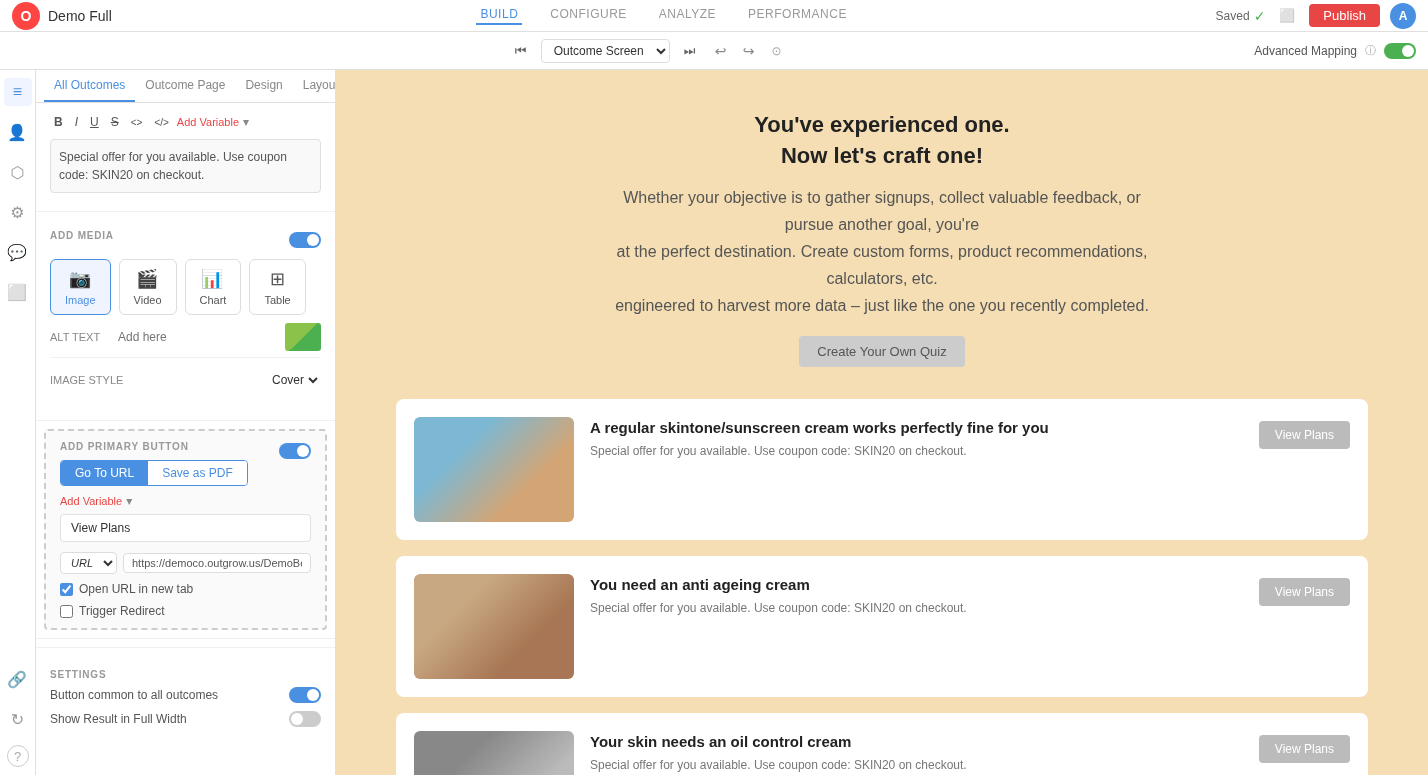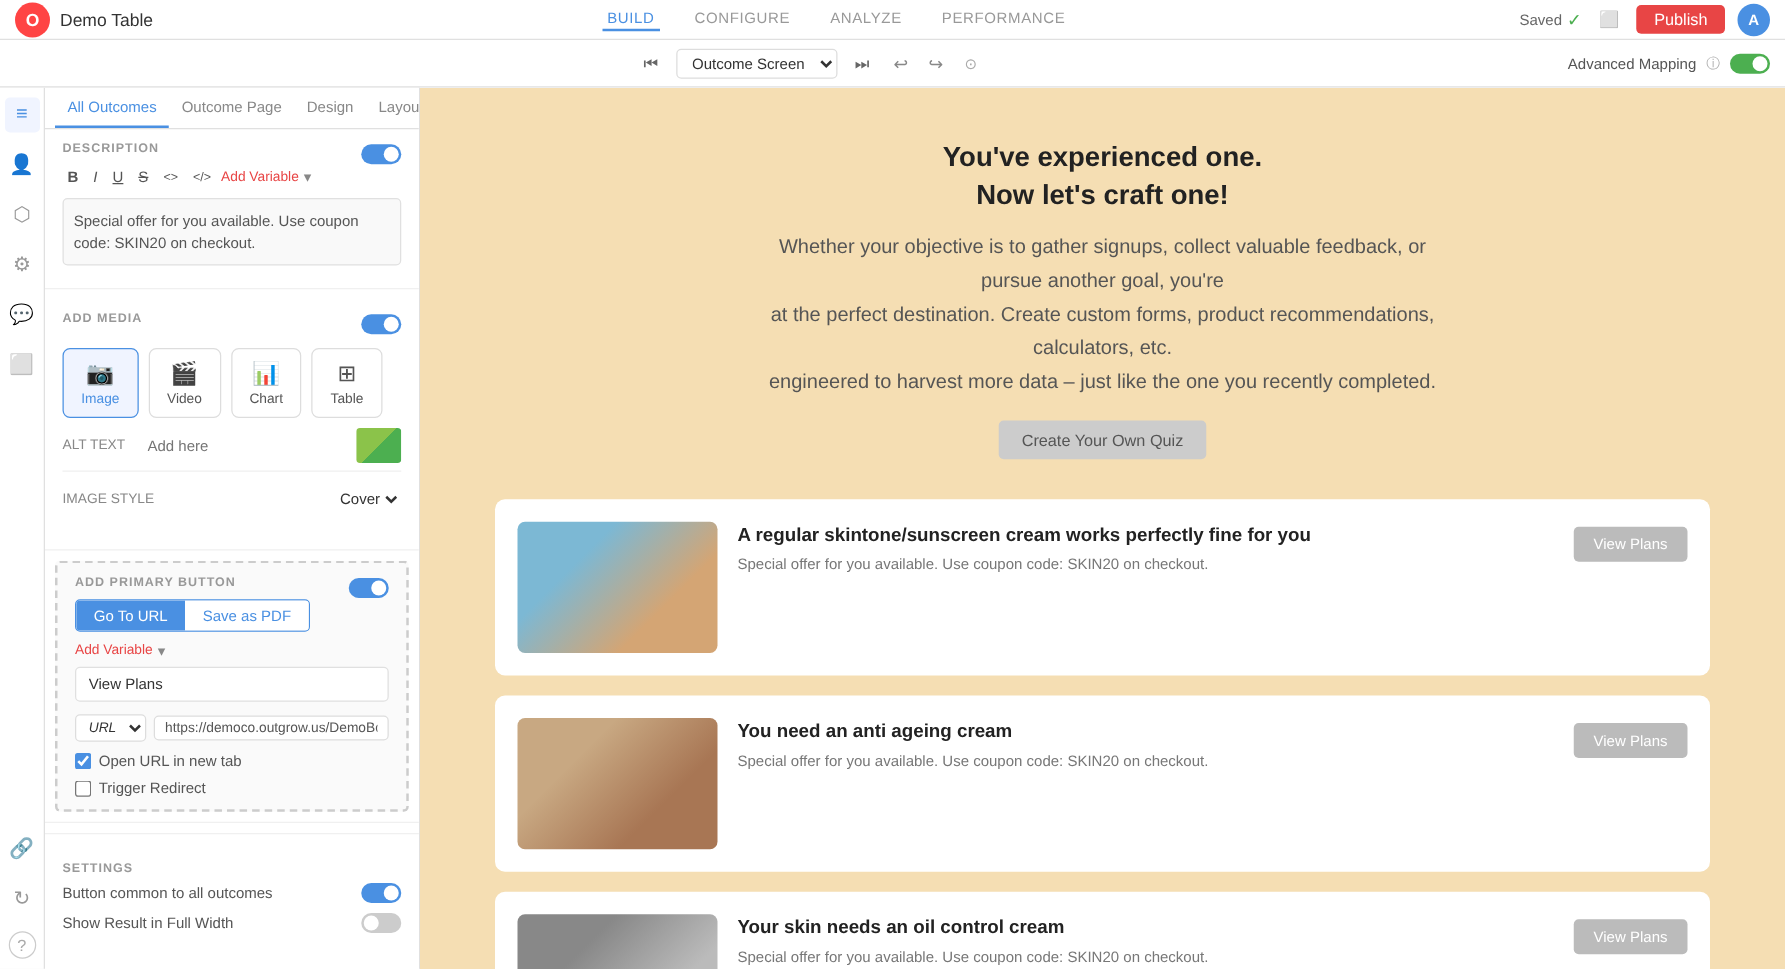--- a/index.html
+++ b/index.html
@@ -174,7 +174,7 @@
 <div class="top-bar">
   <div class="top-bar-left">
     <div class="app-logo">O</div>
-    <span class="quiz-title">Demo Table</span>
+    <span class="quiz-title">Demo Full</span>
   </div>
   <div class="top-nav">
     <span class="top-nav-item active">BUILD</span>

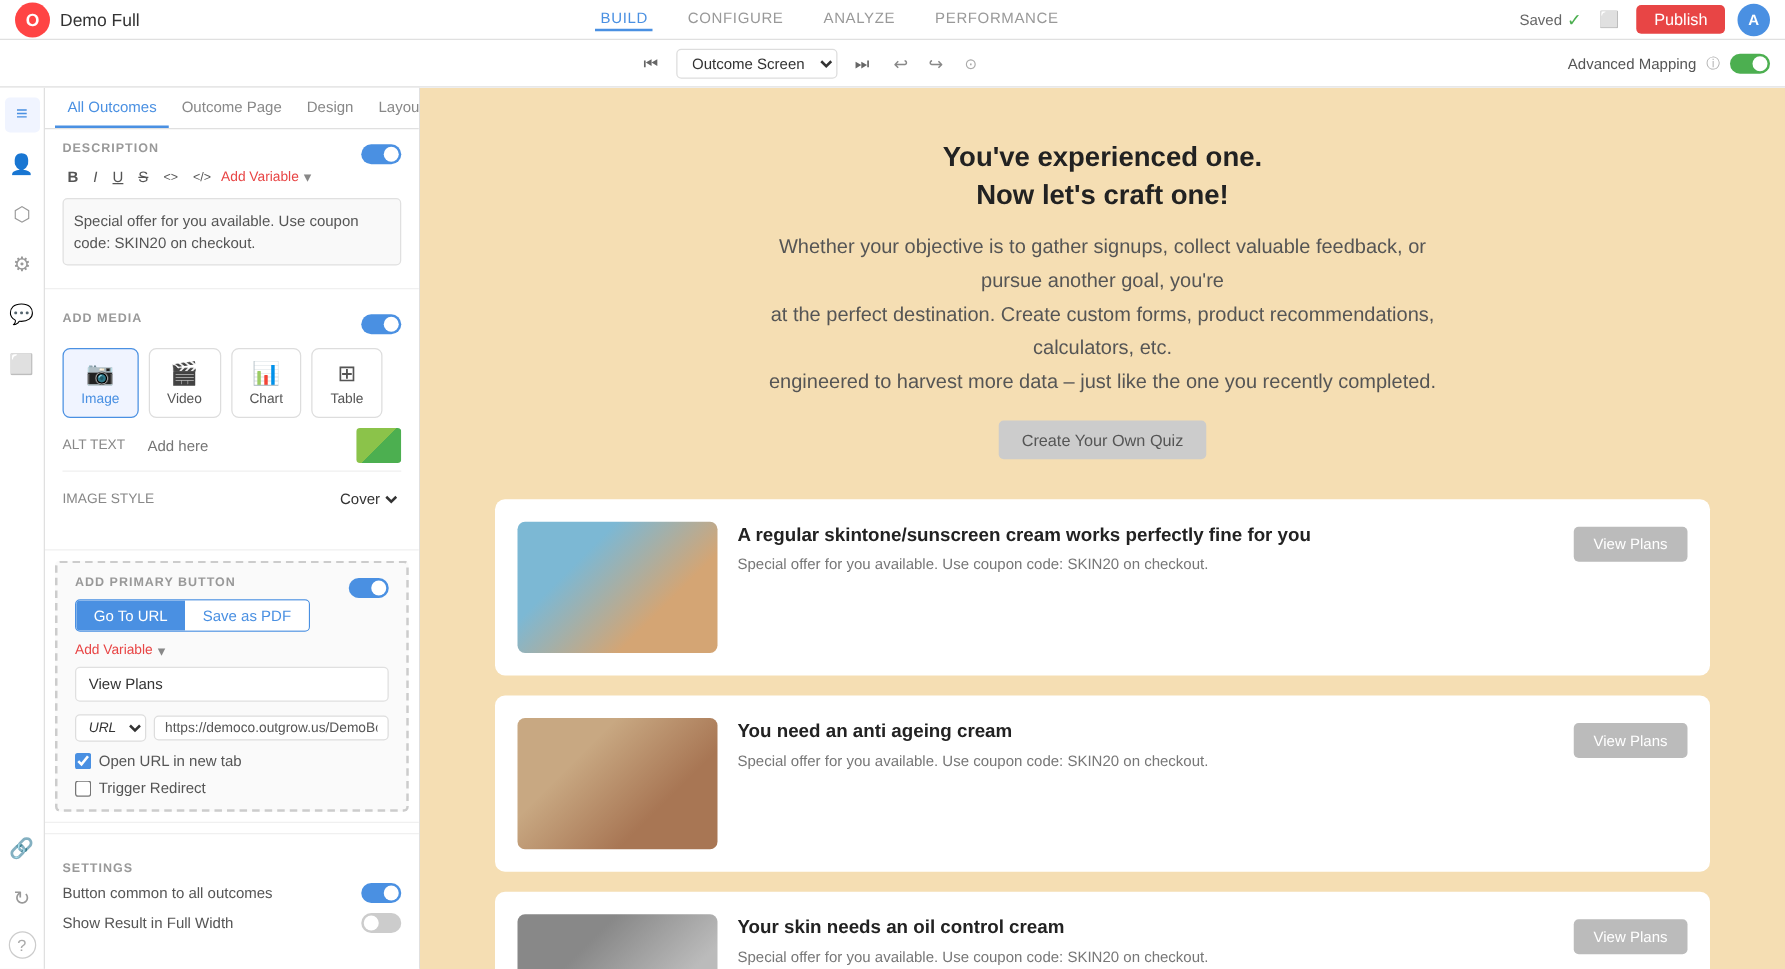--- a/index.html
+++ b/index.html
@@ -238,10 +238,6 @@
   </div>
 
   <div class="panel-section">
-    <div class="toggle-row">
-      <span class="section-label">DESCRIPTION</span>
-      <div class="toggle-blue"></div>
-    </div>
     <div class="format-toolbar">
       <button class="fmt-btn" style="font-weight:bold;">B</button>
       <button class="fmt-btn" style="font-style:italic;">I</button>

